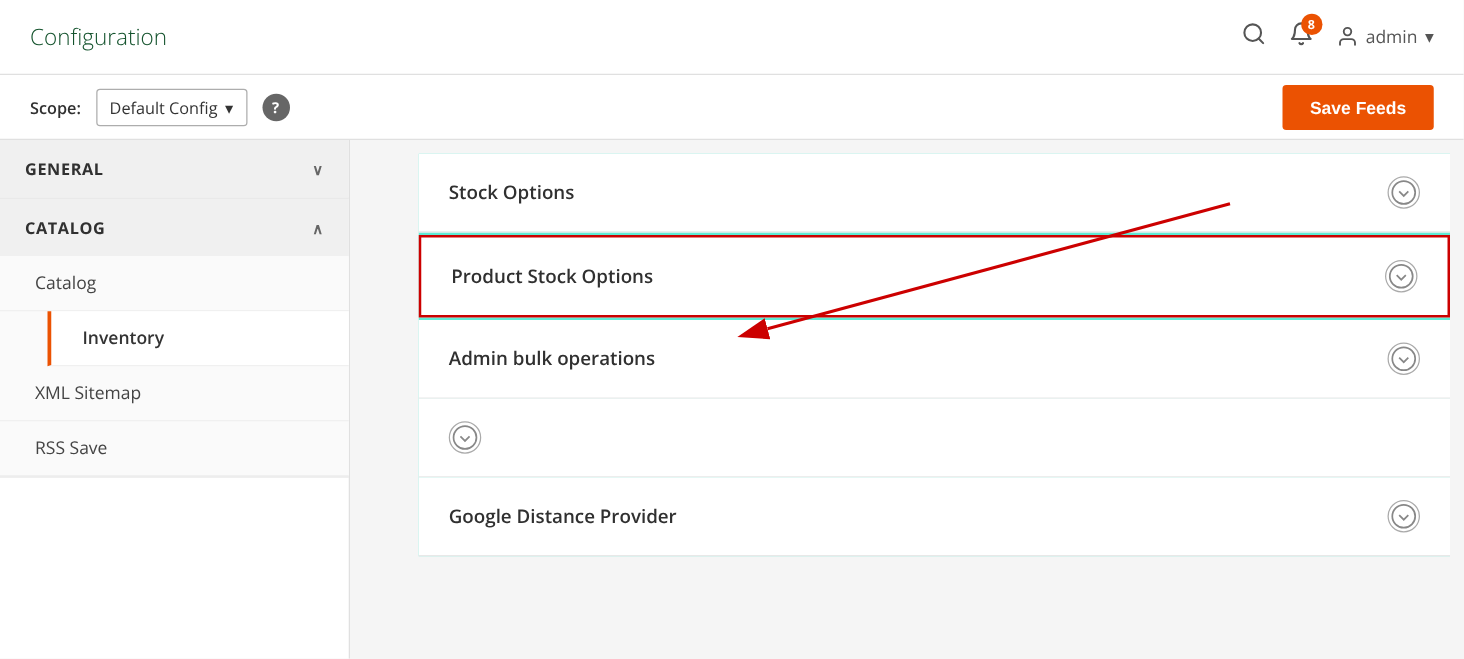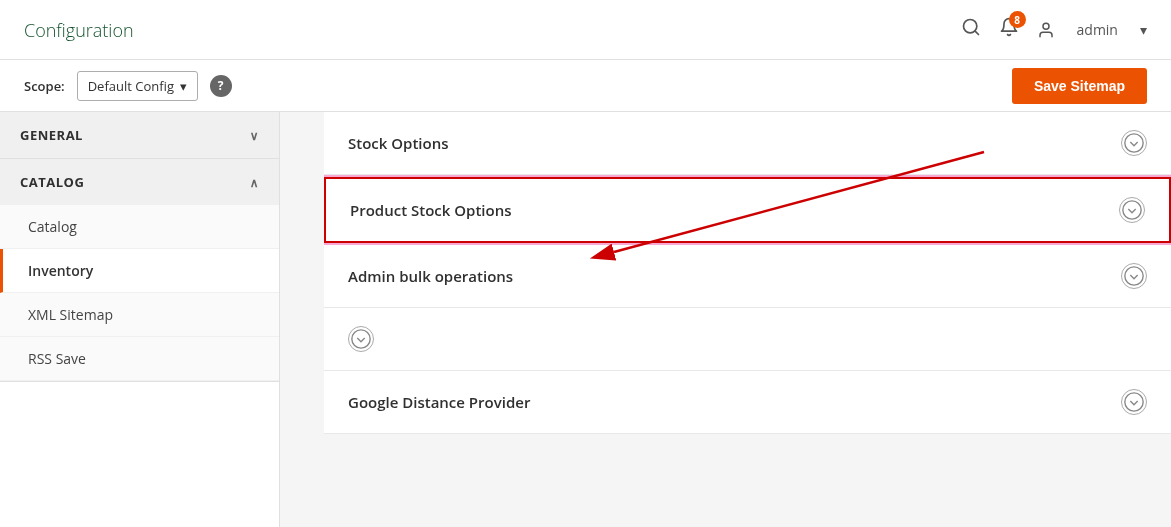--- a/index.html
+++ b/index.html
@@ -53,8 +53,7 @@
     }
     .admin-user {
       display: flex;
-      align-items: center;
-      gap: 22px;
+      gap: 6px;
       cursor: pointer;
       color: #555;
       font-size: 14px;

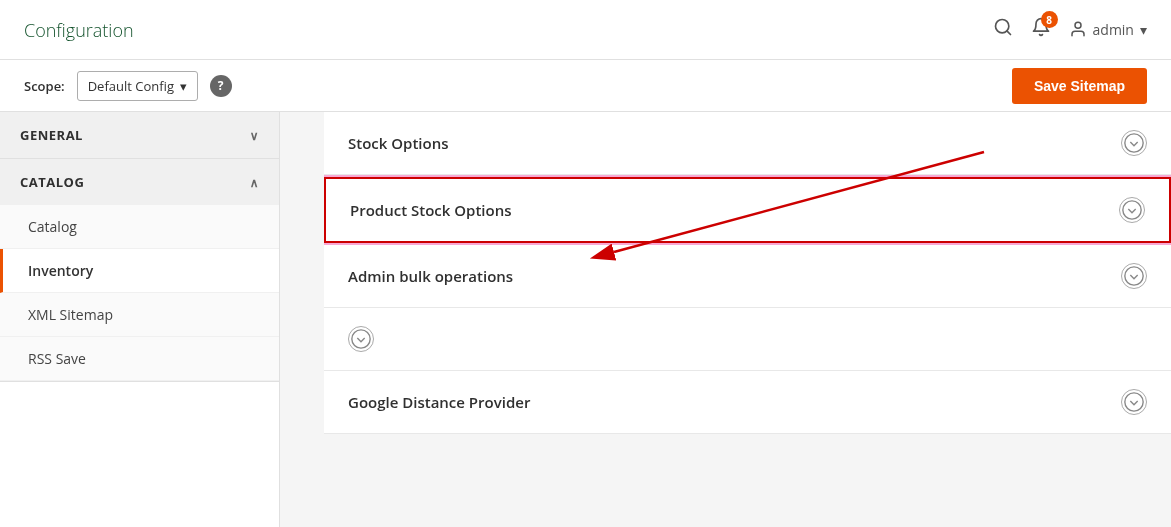--- a/index.html
+++ b/index.html
@@ -257,7 +257,7 @@
   <div class="help-icon">
     <span>?</span>
   </div>
-  <button class="save-config-btn">Save Sitemap</button>
+  <button class="save-config-btn">Save Feeds</button>
 </div>
 
 <div class="main-layout">

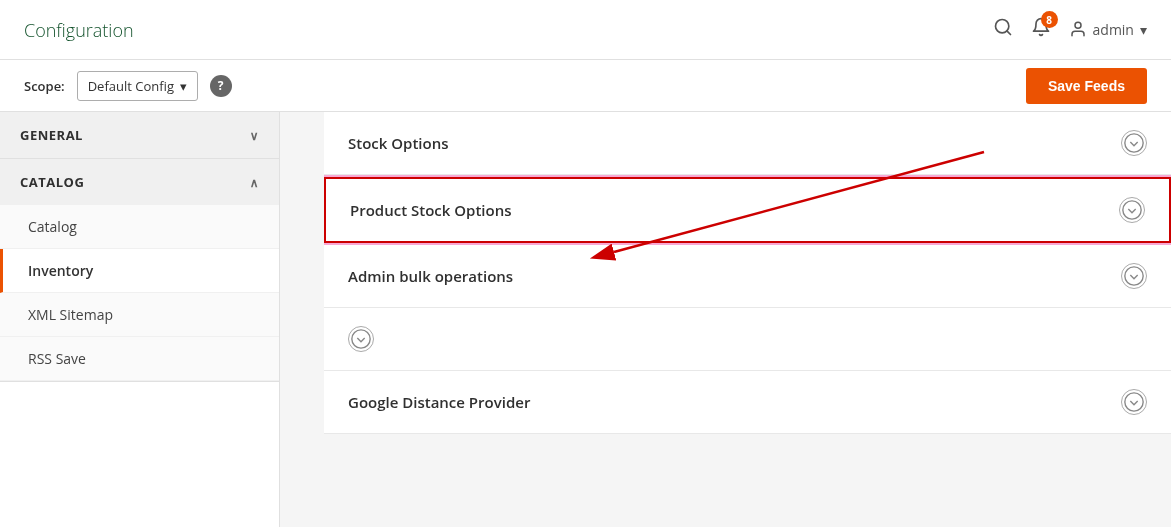--- a/index.html
+++ b/index.html
@@ -171,8 +171,8 @@
     }
 
     .section-list {
-      background: #f9a8d4;
-      margin: 0;
+      background: #5eead4;
+      margin: 11px;
     }
 
     .section-item {

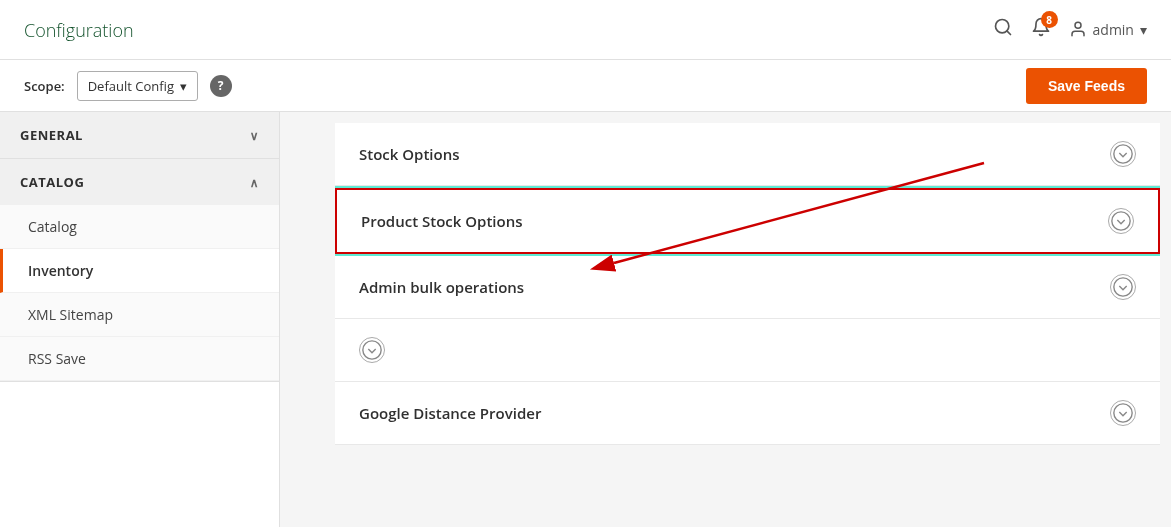--- a/index.html
+++ b/index.html
@@ -161,6 +161,7 @@
       border-left: 3px solid #eb5202;
       padding-left: 25px;
       background: #fff;
+      margin-left: 38px;
     }
 
     

